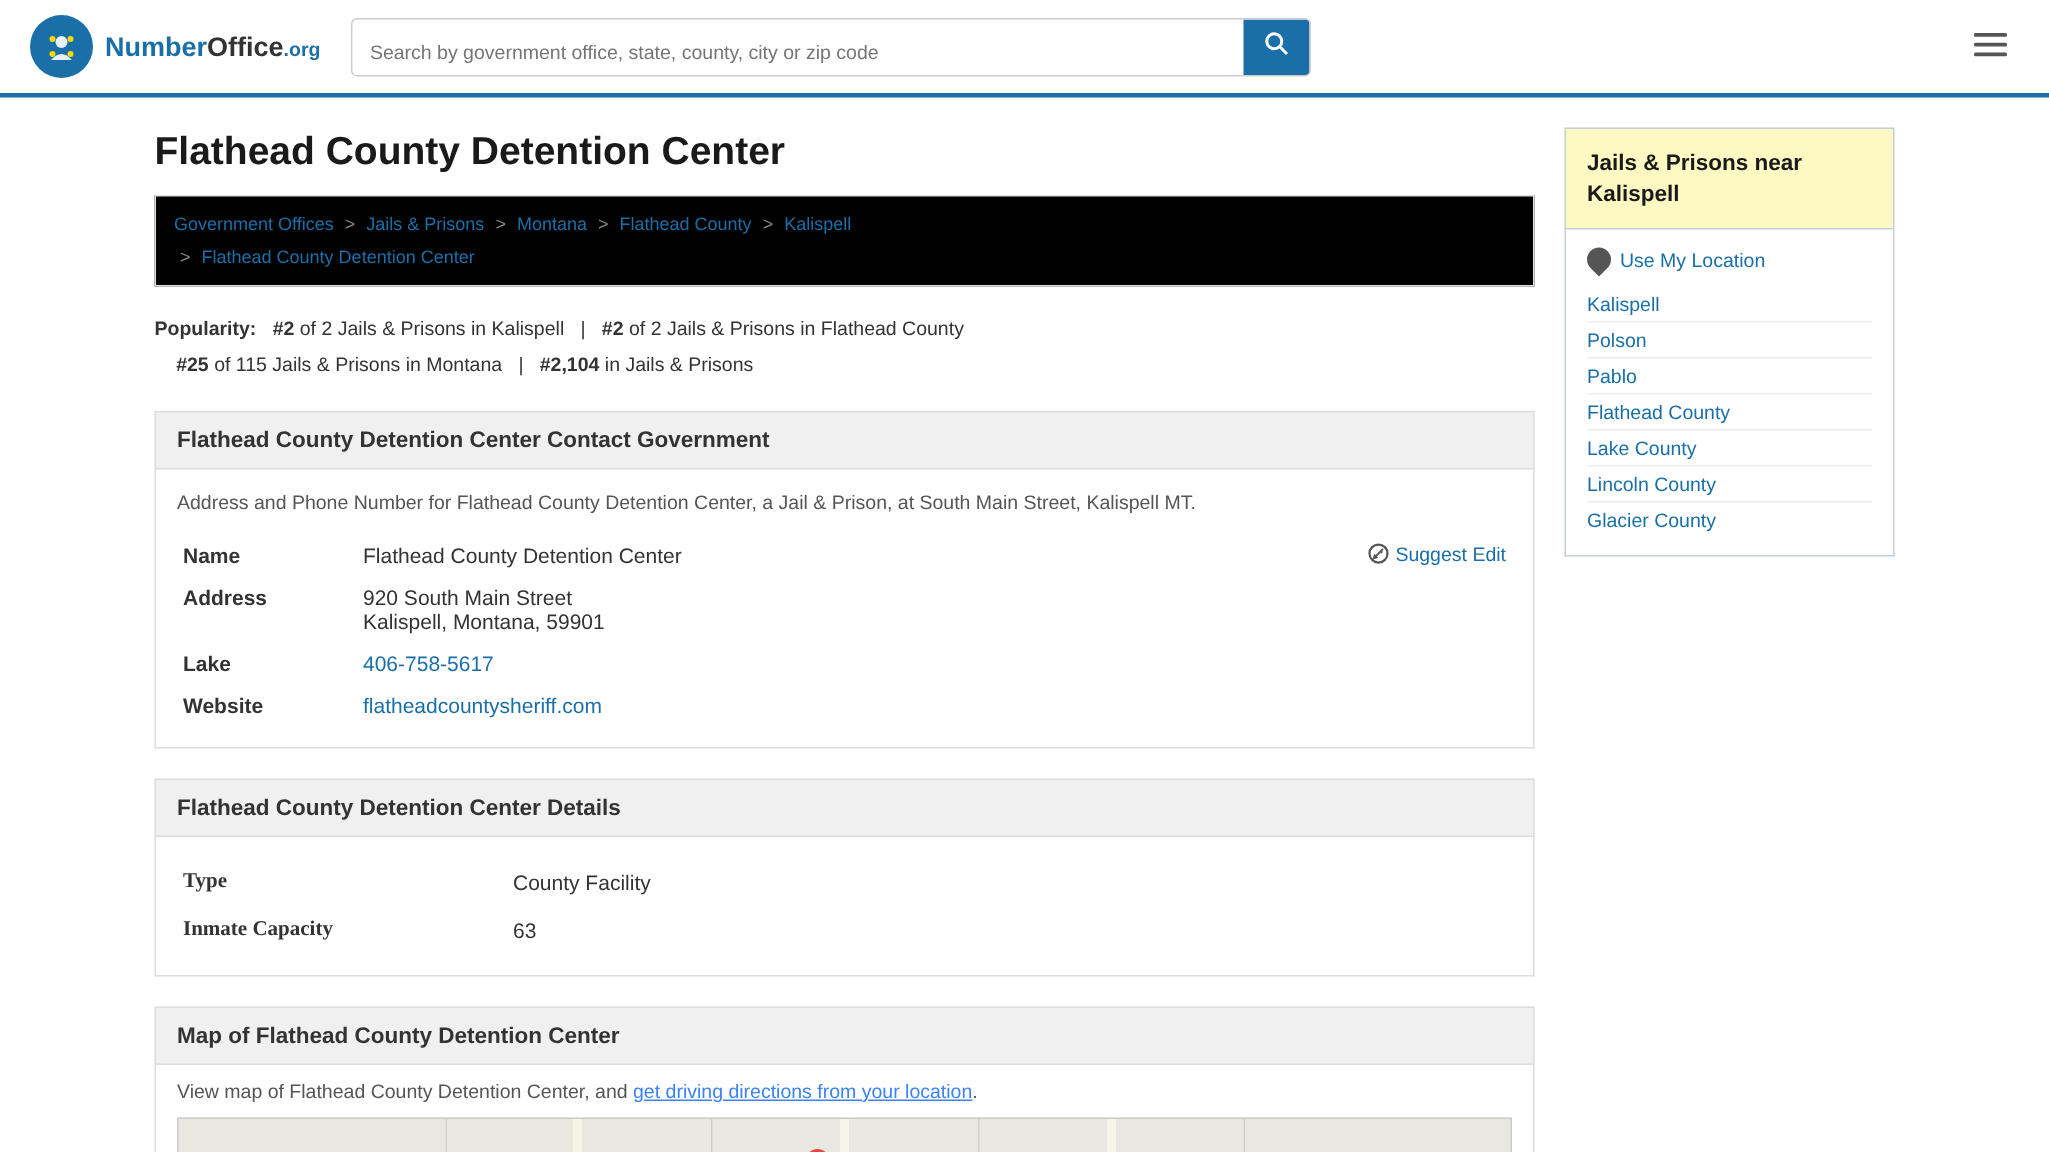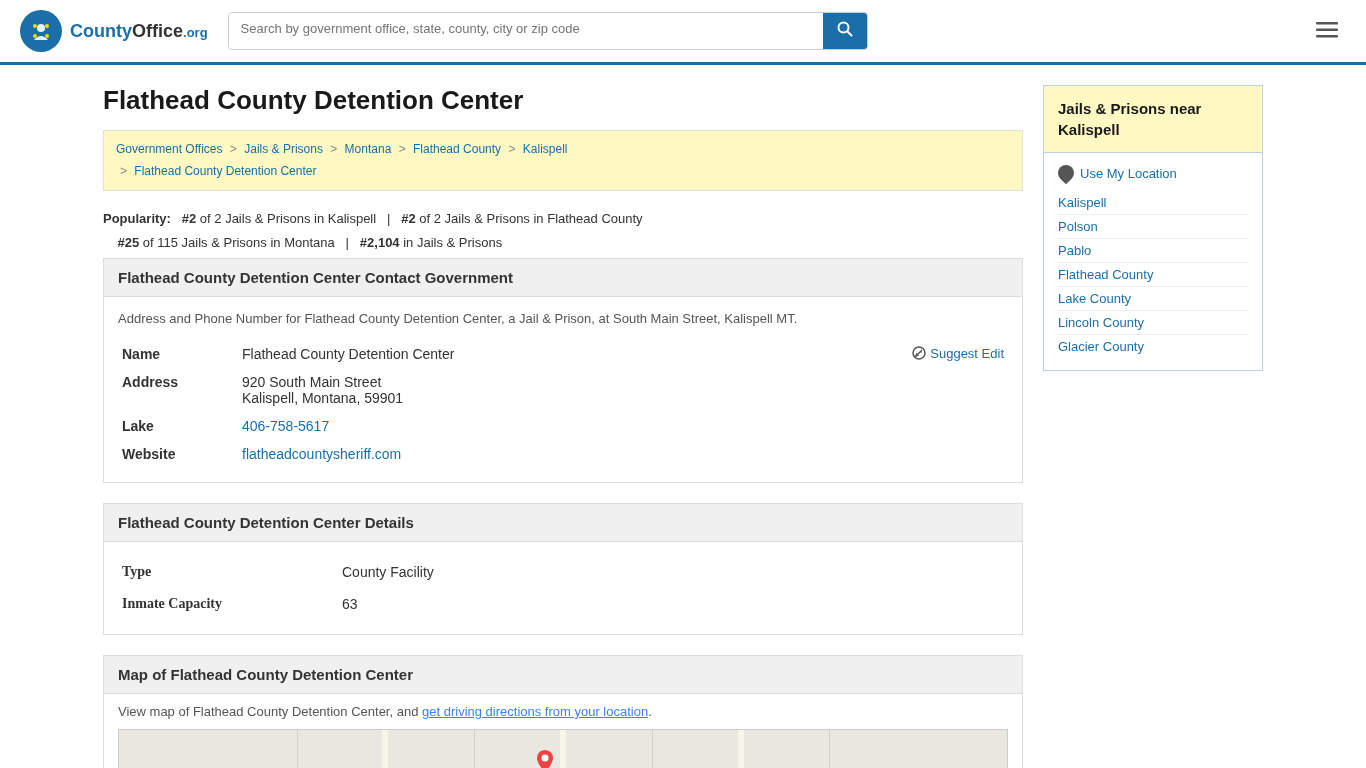--- a/index.html
+++ b/index.html
@@ -280,7 +280,7 @@
     </div>
     <div>
       <span style="font-size:18px;font-weight:bold;color:#333;">
-        <span style="color:#1a6fa8;">County</span><span>Office</span><span style="color:#1a6fa8;font-size:13px;">.org</span>
+        <span style="color:#1a6fa8;">Number</span><span>Office</span><span style="color:#1a6fa8;font-size:13px;">.org</span>
       </span>
     </div>
   </div>

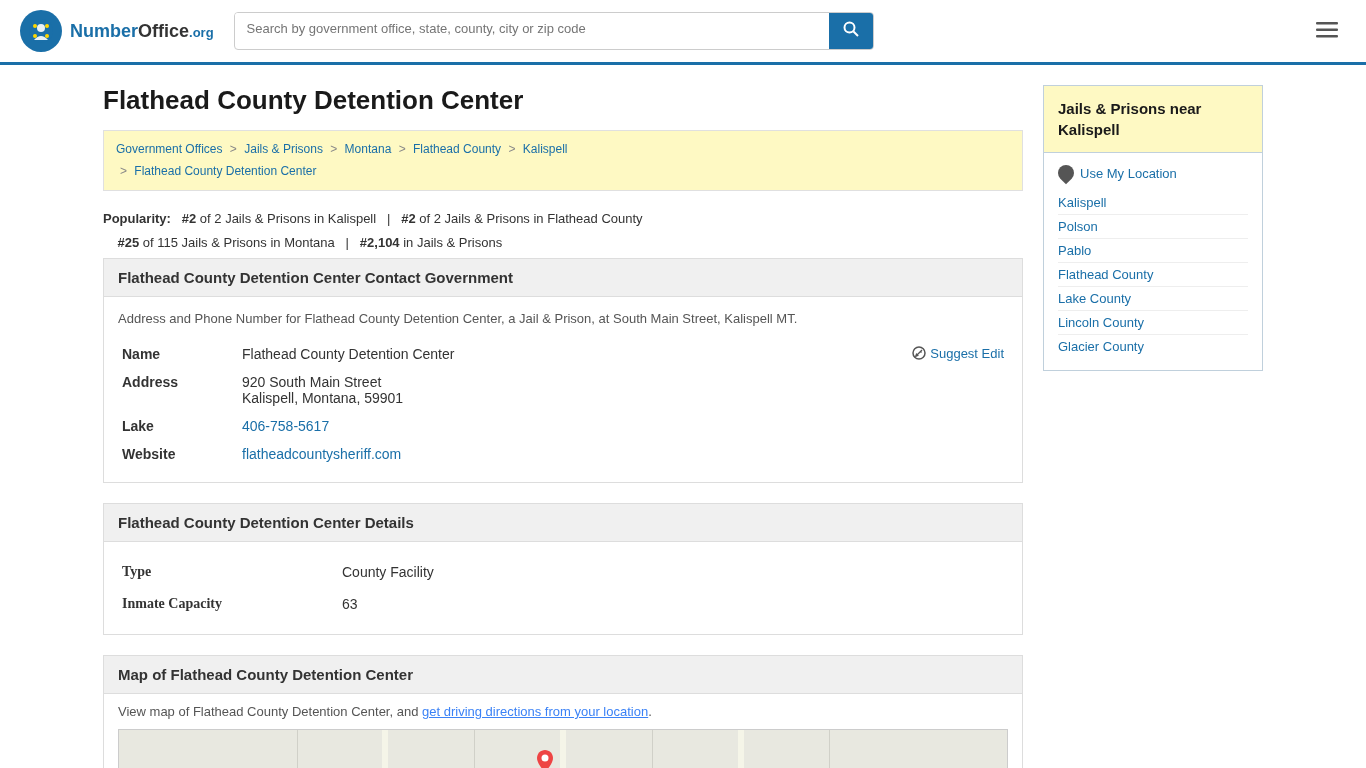--- a/index.html
+++ b/index.html
@@ -36,7 +36,7 @@
       flex: 1;
       max-width: 640px;
       display: flex;
-      align-items: flex-start;
+      align-items: flex-end;
       border: 1px solid #ccc;
       border-radius: 4px;
       overflow: hidden;

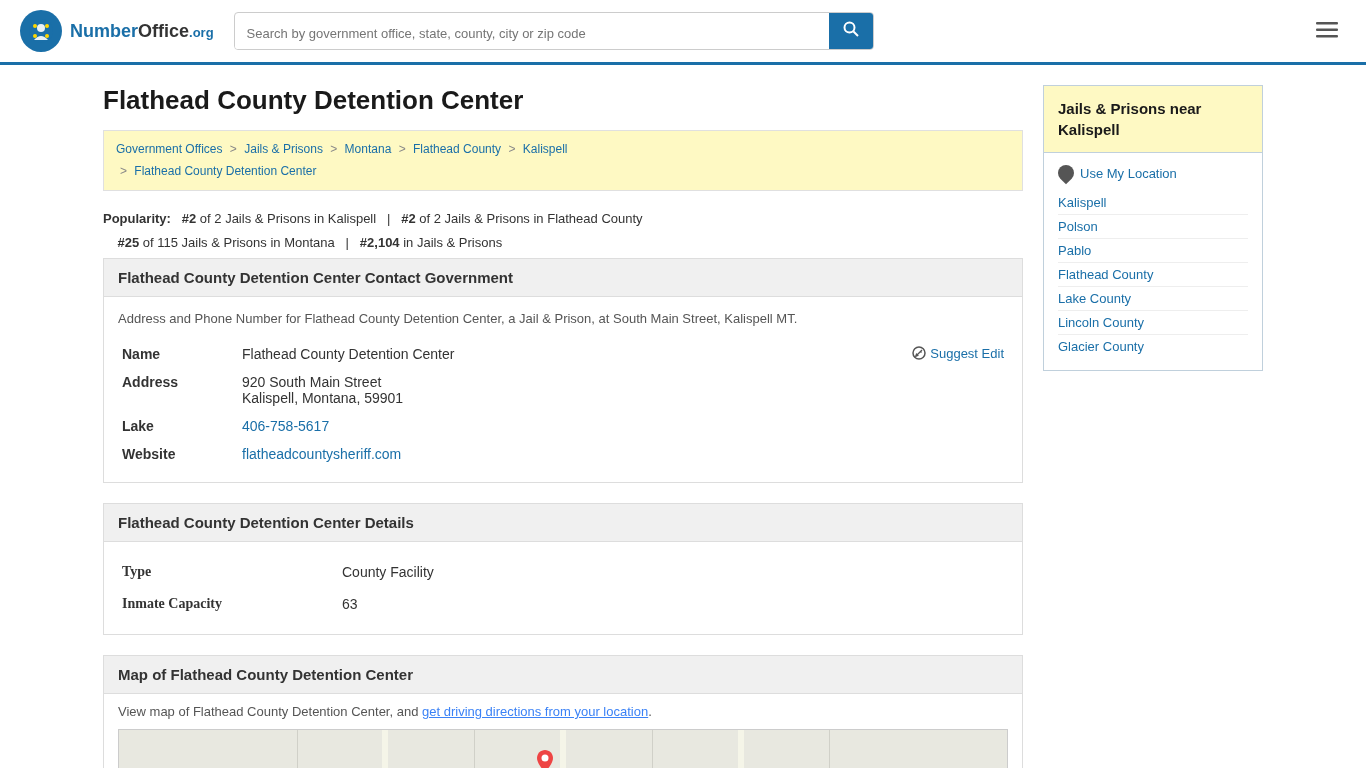--- a/index.html
+++ b/index.html
@@ -89,7 +89,7 @@
 
     
     #breadcrumb-area {
-      background: #fef9c3;
+      background: #000000;
       border: 1px solid #e0e0e0;
       padding: 8px 12px;
       font-size: 12px;

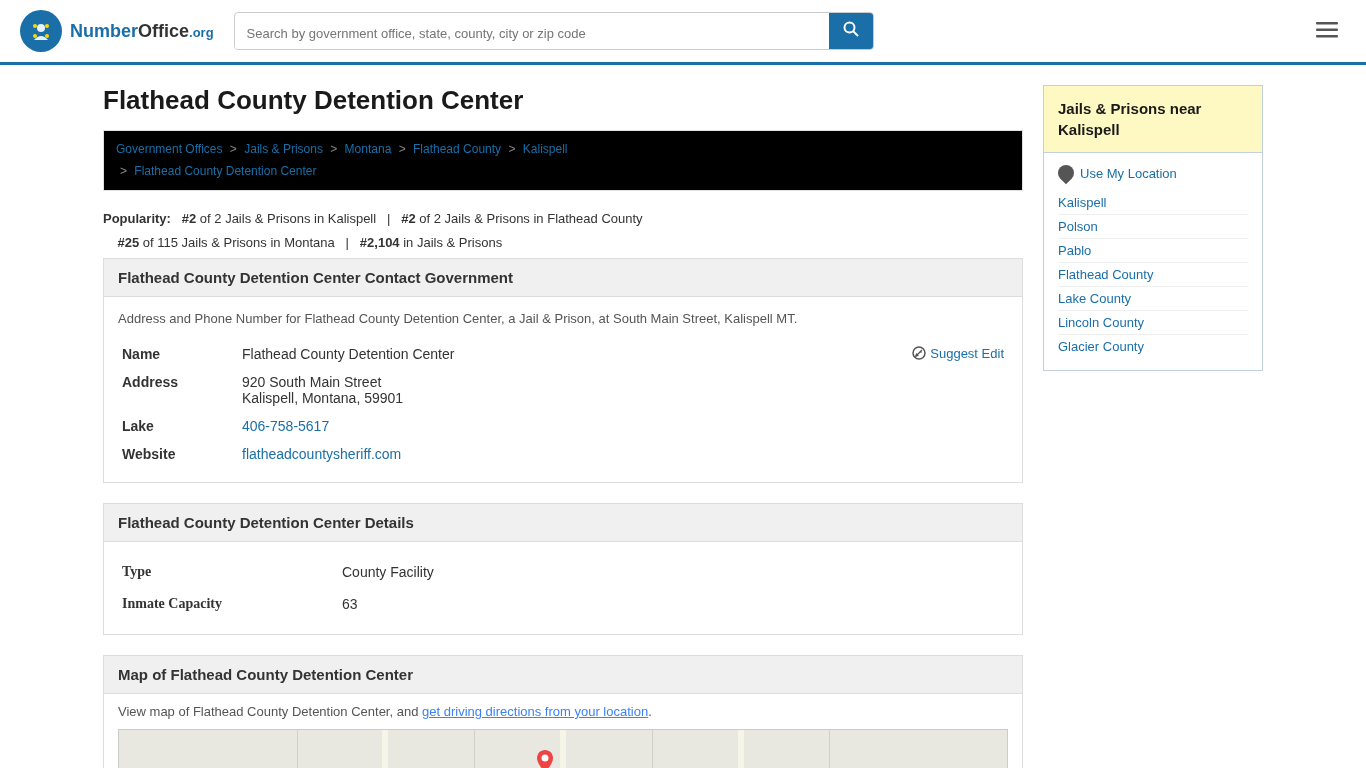--- a/index.html
+++ b/index.html
@@ -105,7 +105,7 @@
 
     
     #popularity-area {
-      margin-bottom: 4px;
+      margin-bottom: 20px;
       font-size: 13px;
       line-height: 1.8;
     }

